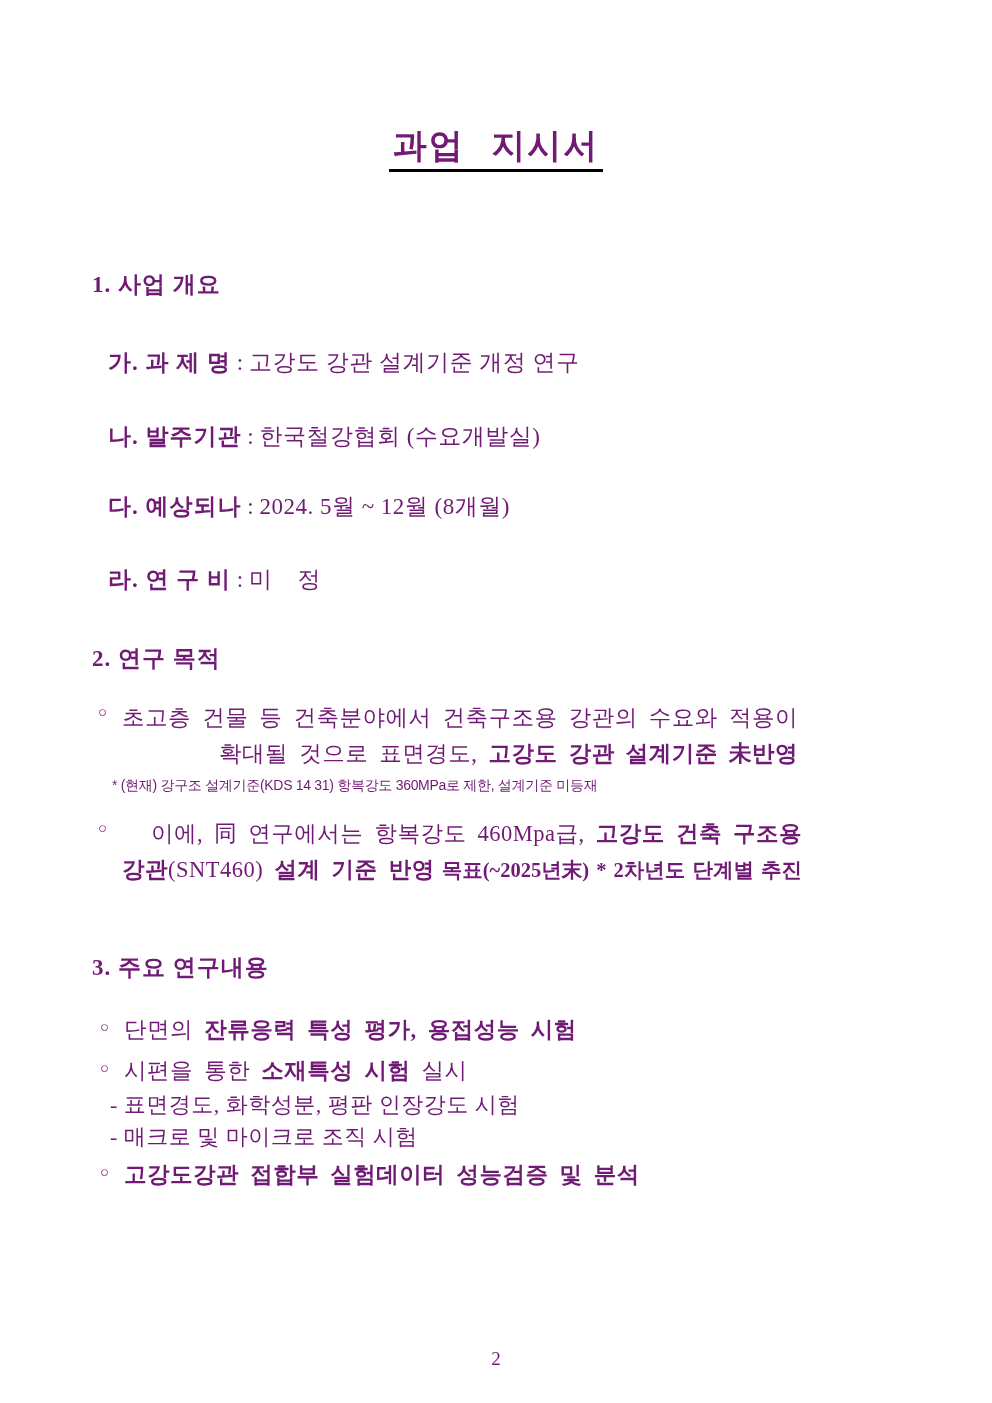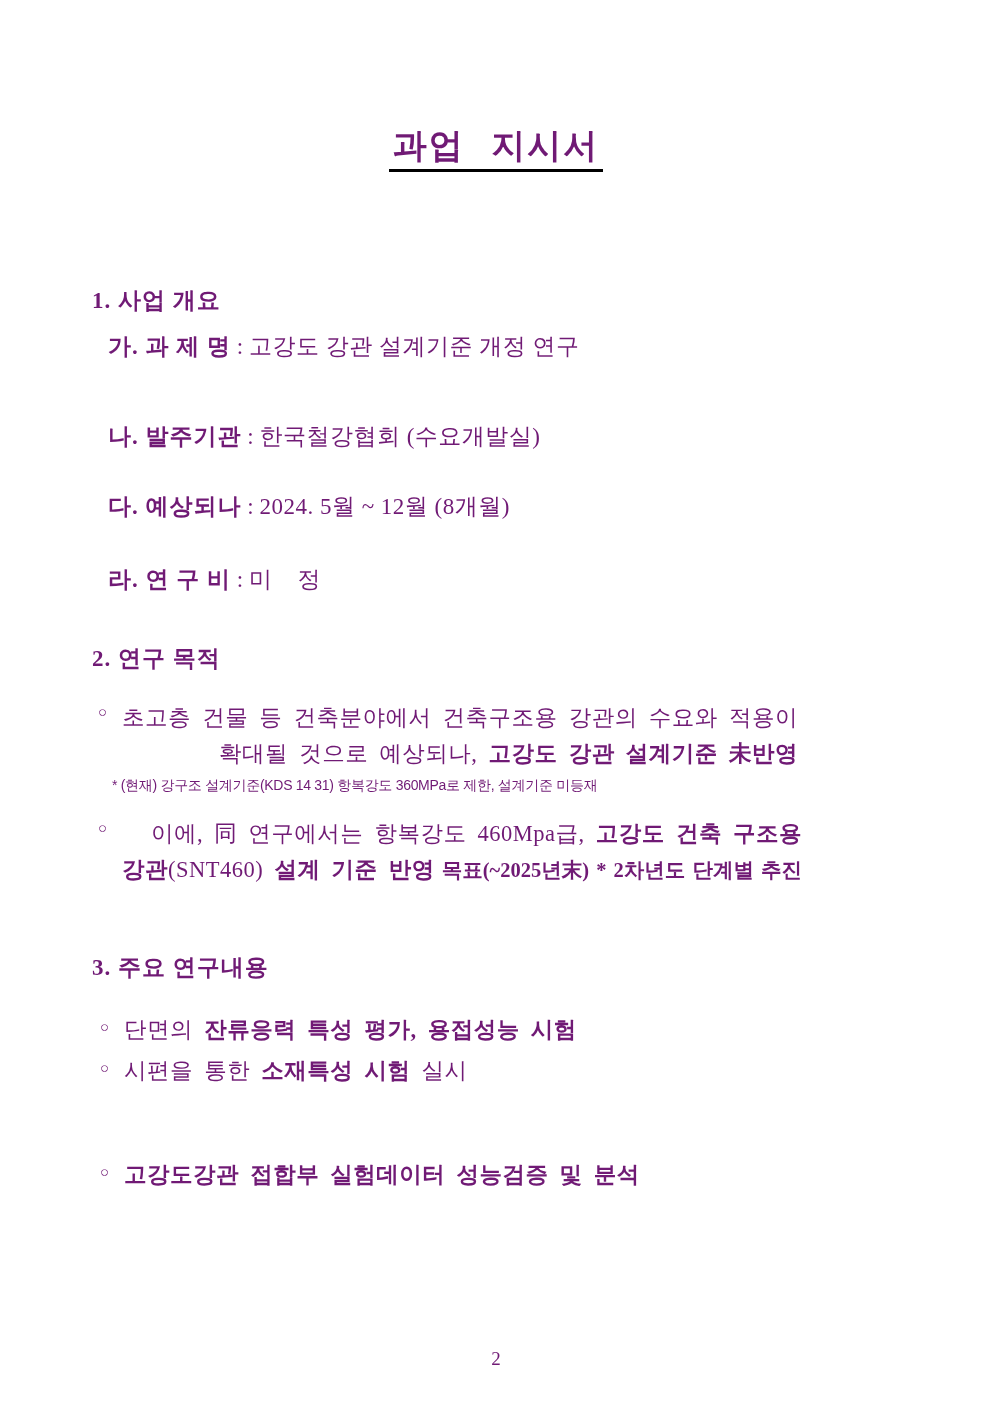--- a/index.html
+++ b/index.html
@@ -40,7 +40,7 @@
     letter-spacing: 1px;
     line-height: 1.15;
   }
-  .h1 { top: 288px; }
+  .h1 { top: 272px; }
   .h2 { top: 646px; }
   .h3 { top: 955px; }
 

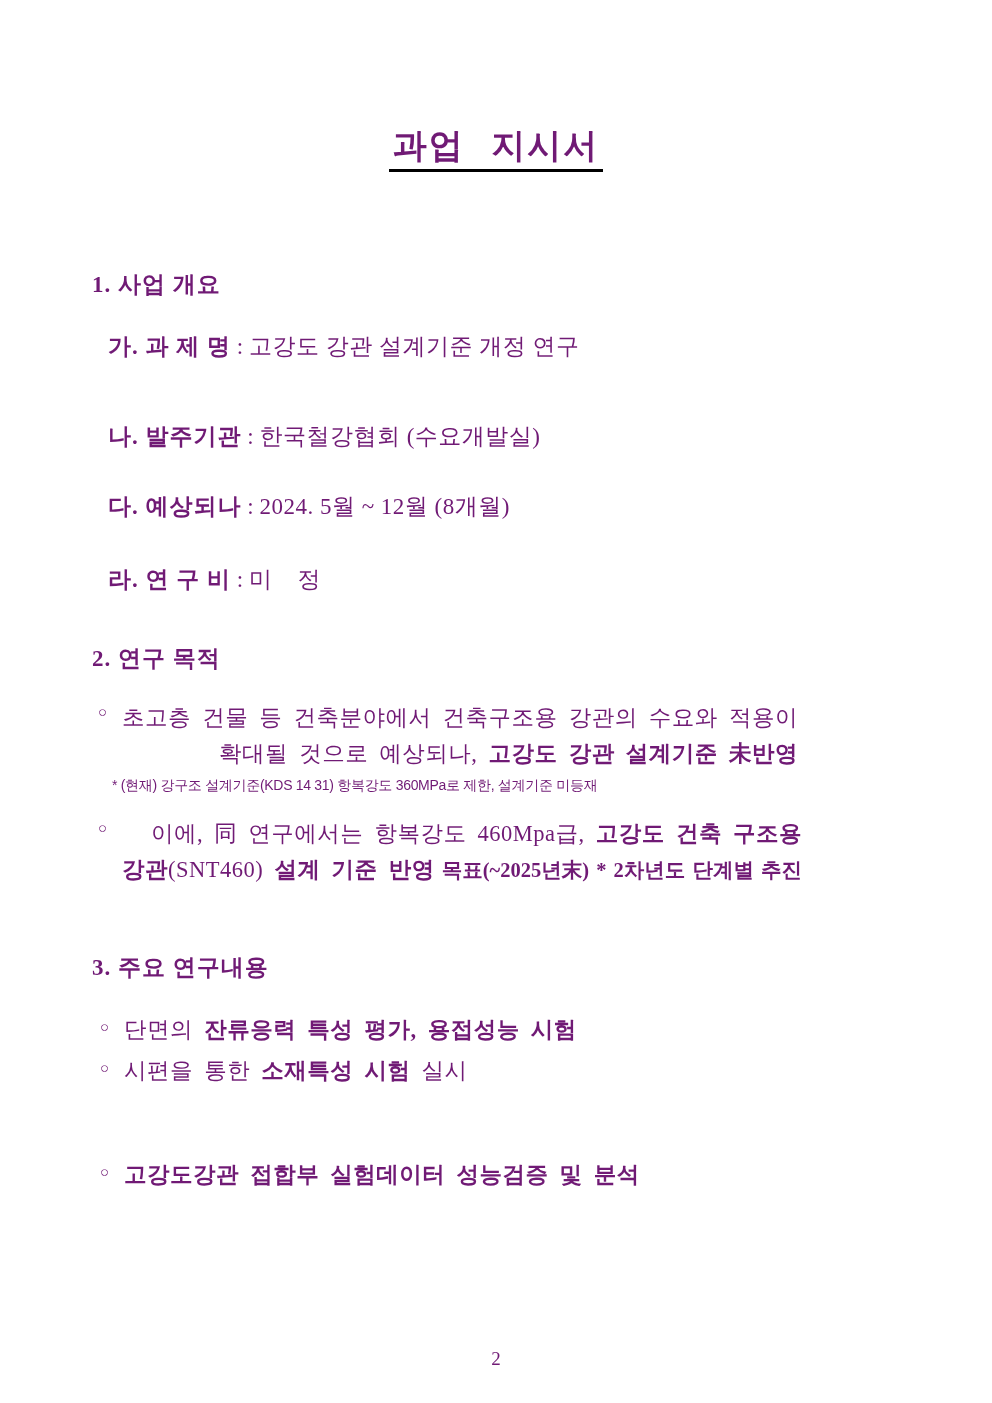--- a/index.html
+++ b/index.html
@@ -54,7 +54,7 @@
   .kv-label { font-weight: bold; letter-spacing: 1px; white-space: pre-wrap; }
   .kv-sep   { white-space: pre-wrap; }
   .kv-value { white-space: pre-wrap; letter-spacing: 0.5px; }
-  .item-ga { top: 334px; }
+  .item-ga { top: 350px; }
   .item-na { top: 424px; }
   .item-da { top: 494px; }
   .item-ra { top: 567px; }

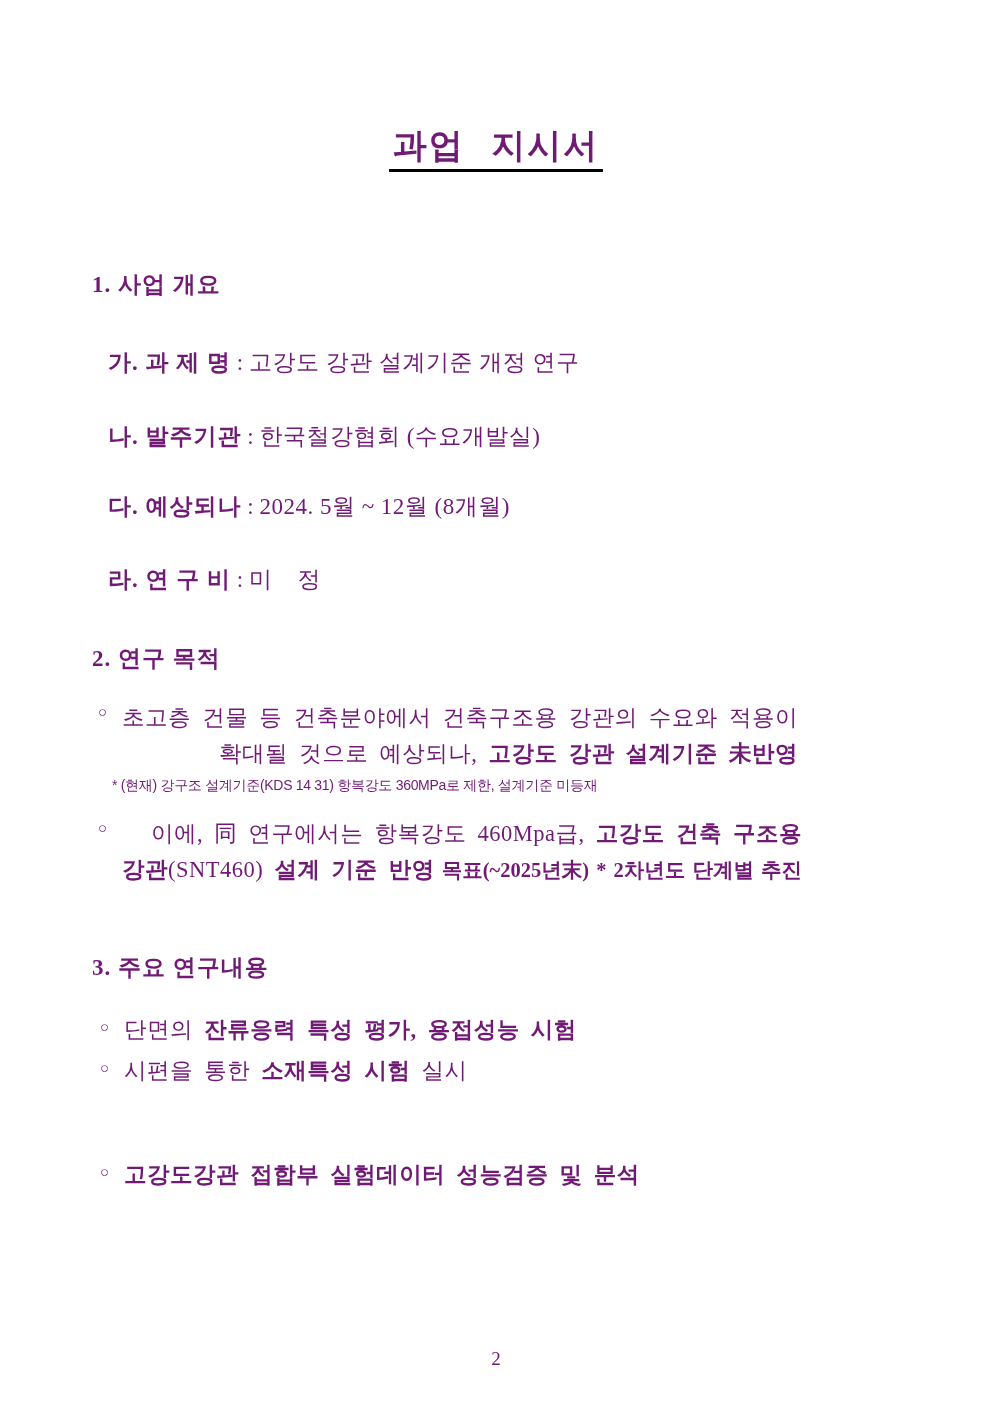--- a/index.html
+++ b/index.html
@@ -140,7 +140,7 @@
     <span class="bullet-glyph">○</span>
     <div class="bullet-body s2-body">
       <div class="line"><span>초고층 건물 등 건축분야에서 건축구조용 강관의 수요와 적용이</span></div>
-      <div class="line"><span>확대될 것으로 예상되나, </span><b>고강도 강관 설계기준 未반영</b></div>
+      <div class="line"><span>확대될 것으로 표면경도, </span><b>고강도 강관 설계기준 未반영</b></div>
     </div>
   </div>
   <div class="abs footnote fn-1">* (현재) 강구조 설계기준(KDS 14 31) 항복강도 360MPa로 제한, 설계기준 미등재</div>

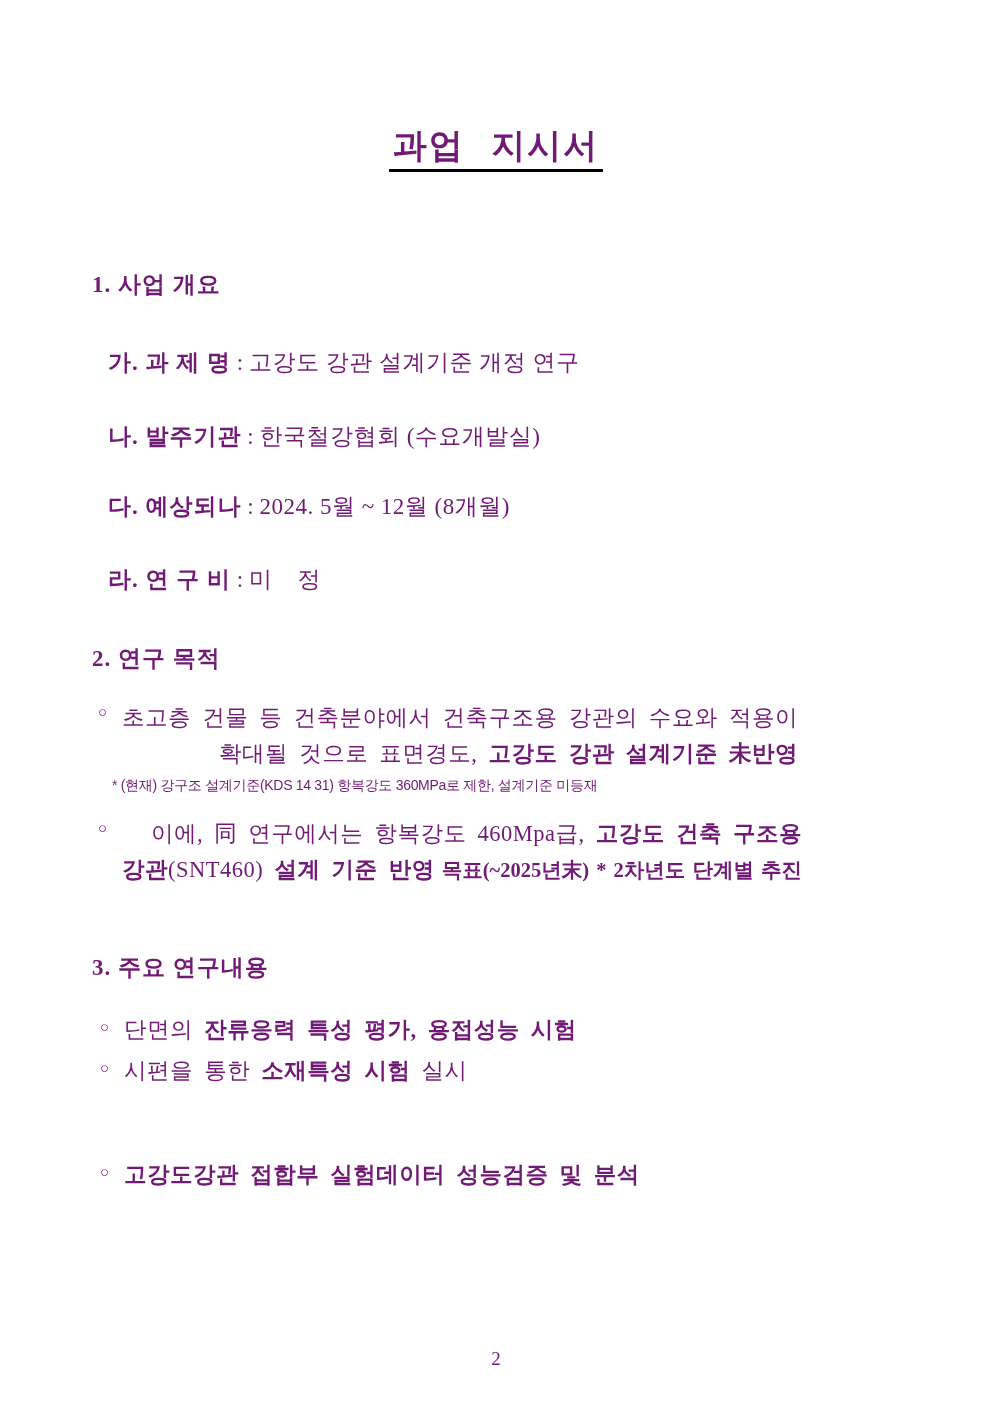--- a/index.html
+++ b/index.html
@@ -168,6 +168,10 @@
       <div class="line"><span>시편을 통한 </span><b>소재특성 시험</b><span> 실시</span></div>
     </div>
   </div>
+  <div class="abs sub-list subs-1">
+    <div class="sub-line">- 표면경도, 화학성분, 평판 인장강도 시험</div>
+    <div class="sub-line">- 매크로 및 마이크로 조직 시험</div>
+  </div>
 
   <div class="abs bullet-row b3-3">
     <span class="bullet-glyph">○</span>

